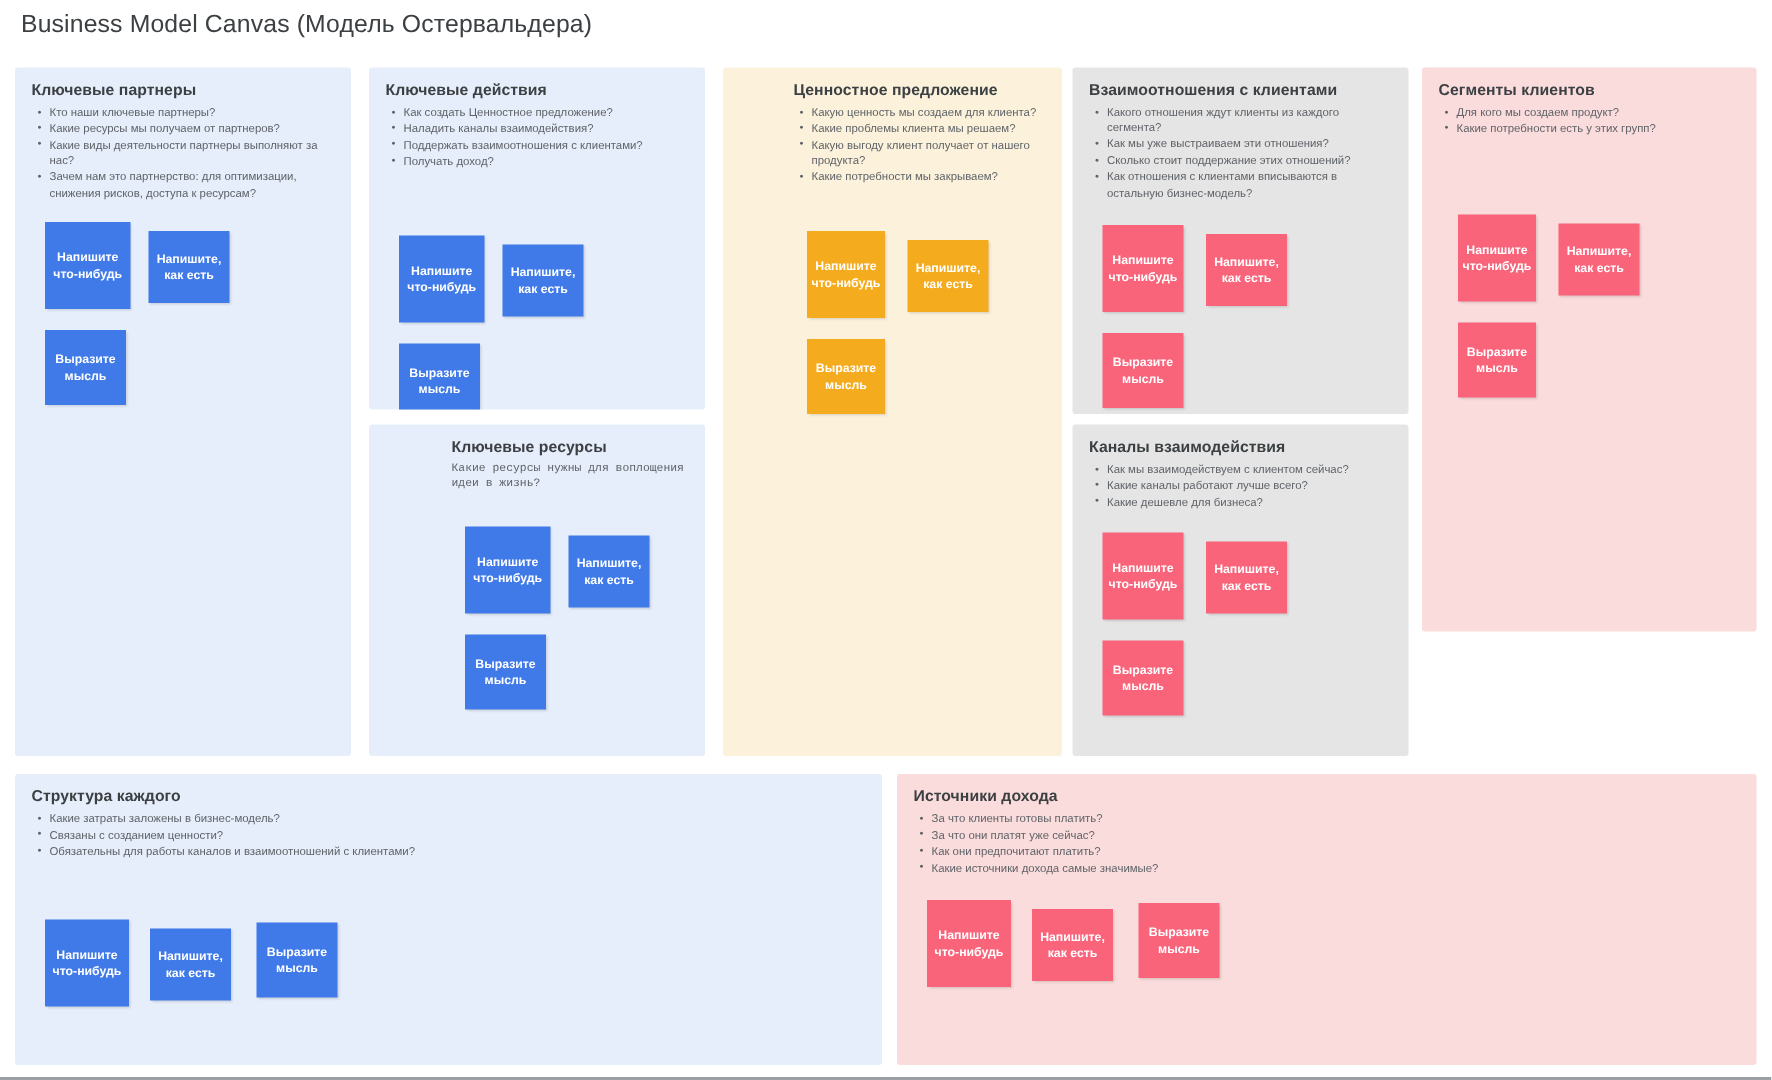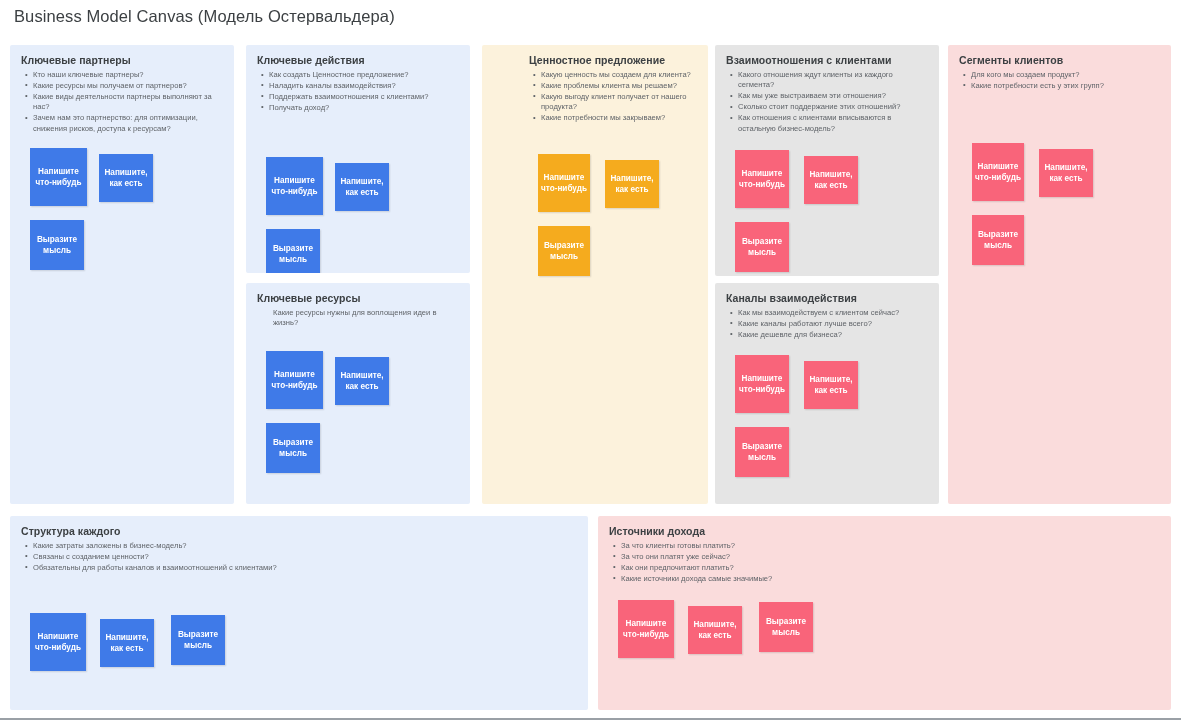--- a/index.html
+++ b/index.html
@@ -216,7 +216,7 @@
     </div>
   </div>
 
-  <div class="panel bg-rose" style="left:948px; top:45px; width:223px; height:459px;">
+  <div class="panel bg-rose" style="left:948px; top:45px; width:223px; height:376px;">
     <div class="panel-inner">
       <div class="panel-title">Сегменты клиентов</div>
       <ul class="qlist">

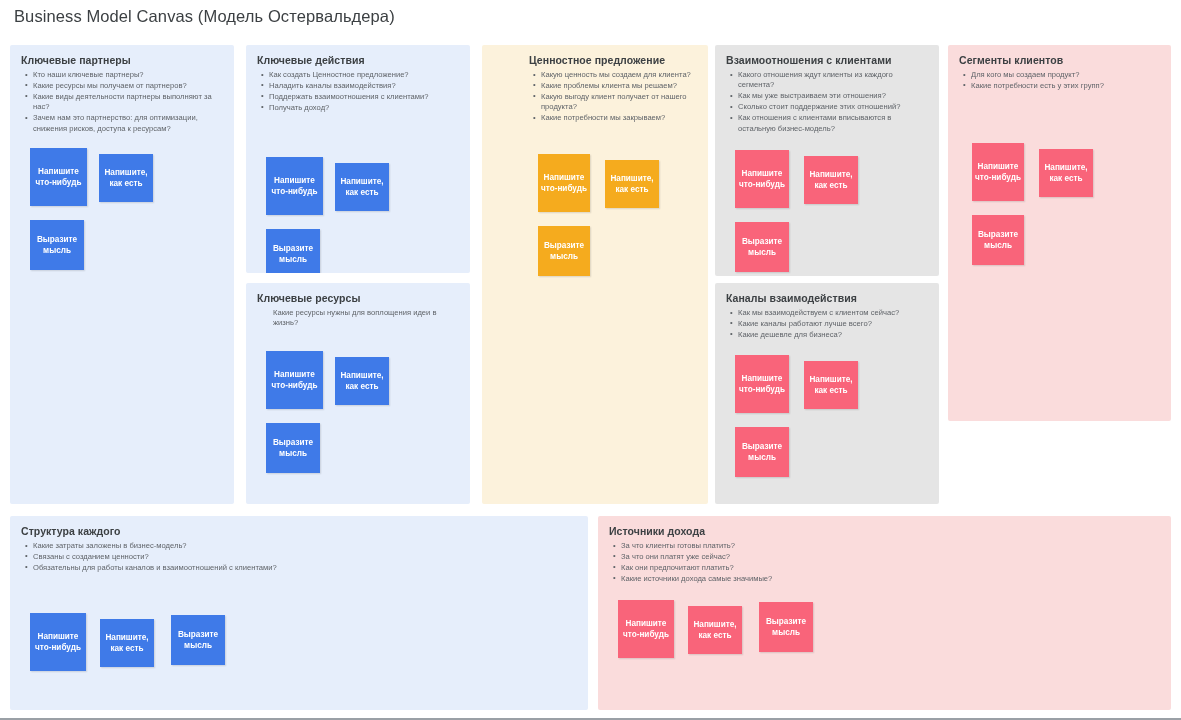--- a/index.html
+++ b/index.html
@@ -154,7 +154,7 @@
     </div>
   </div>
 
-  <div class="panel bg-blue" style="left:246px; top:283px; width:224px; height:221px;">
+  <div class="panel bg-blue" style="left:246px; top:283px; width:224px; height:221px;padding-left:44px;">
     <div class="panel-inner">
       <div class="panel-title">Ключевые ресурсы</div>
       <p class="qplain">Какие ресурсы нужны для воплощения идеи в жизнь?</p>

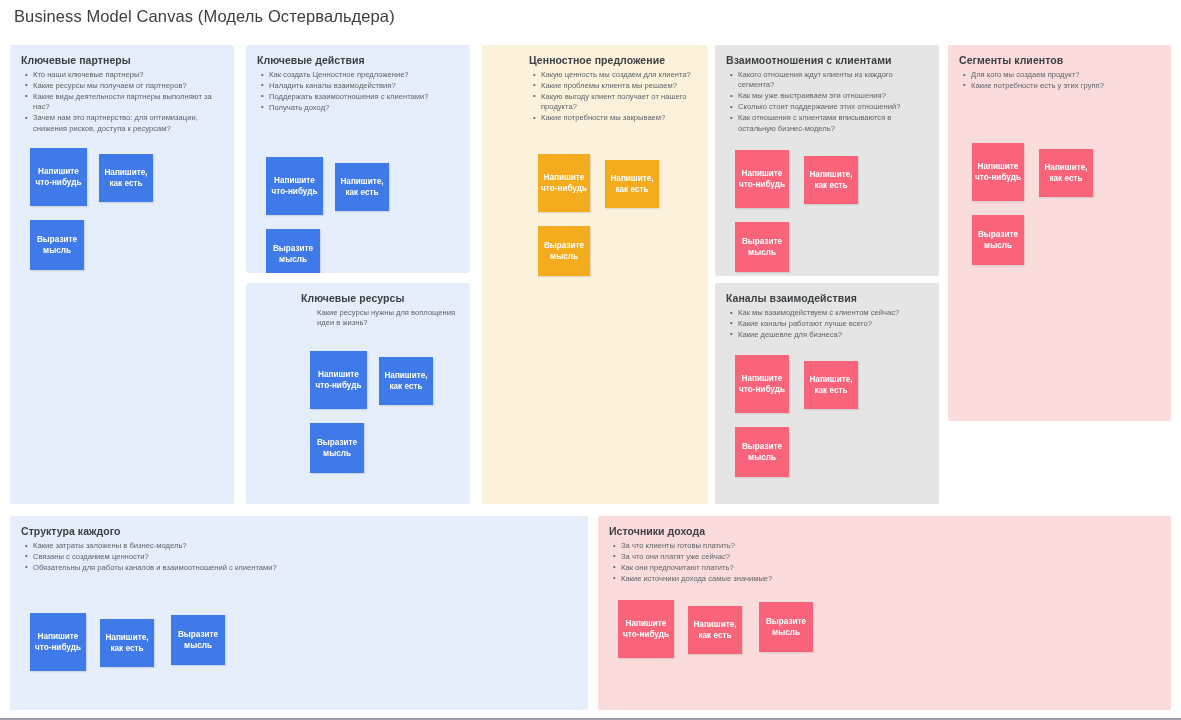--- a/index.html
+++ b/index.html
@@ -77,7 +77,8 @@
     font-size: 7.6px;
     line-height: 10.4px;
     color: #5f6368;
-    margin-left: 16px;
+    margin-left: 0;
+    font-family: Liberation Mono, monospace;
   }
 
   

